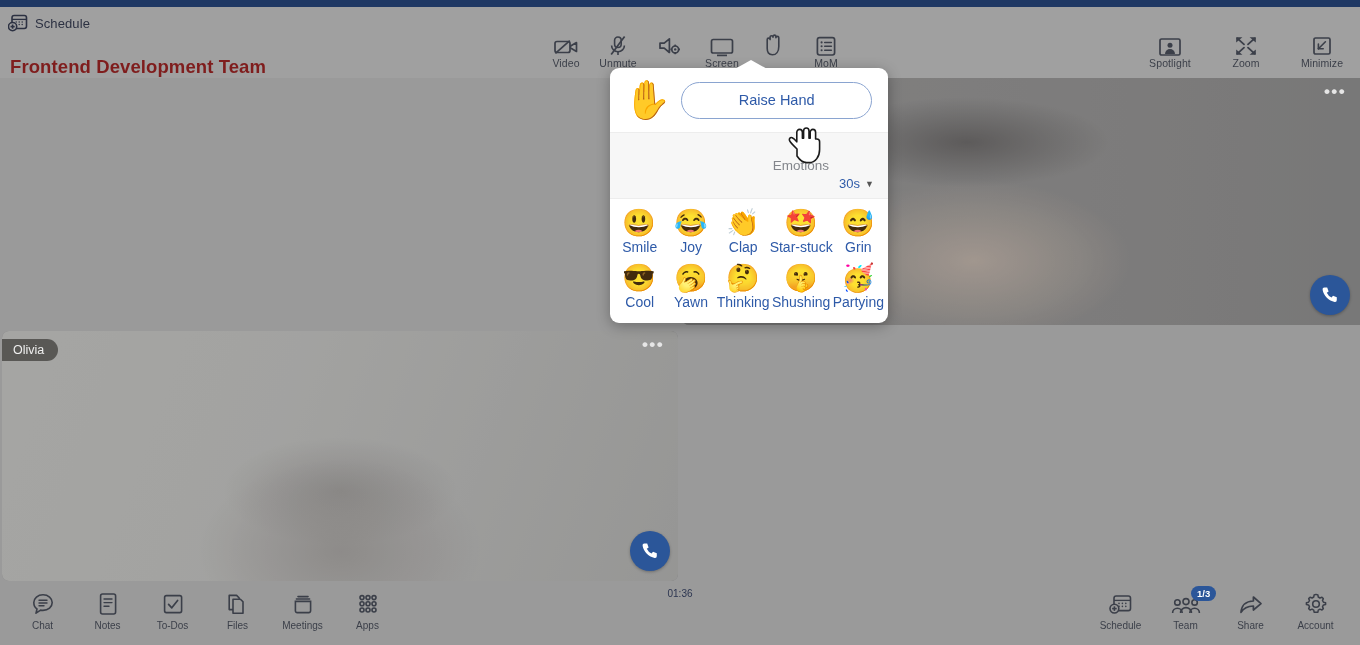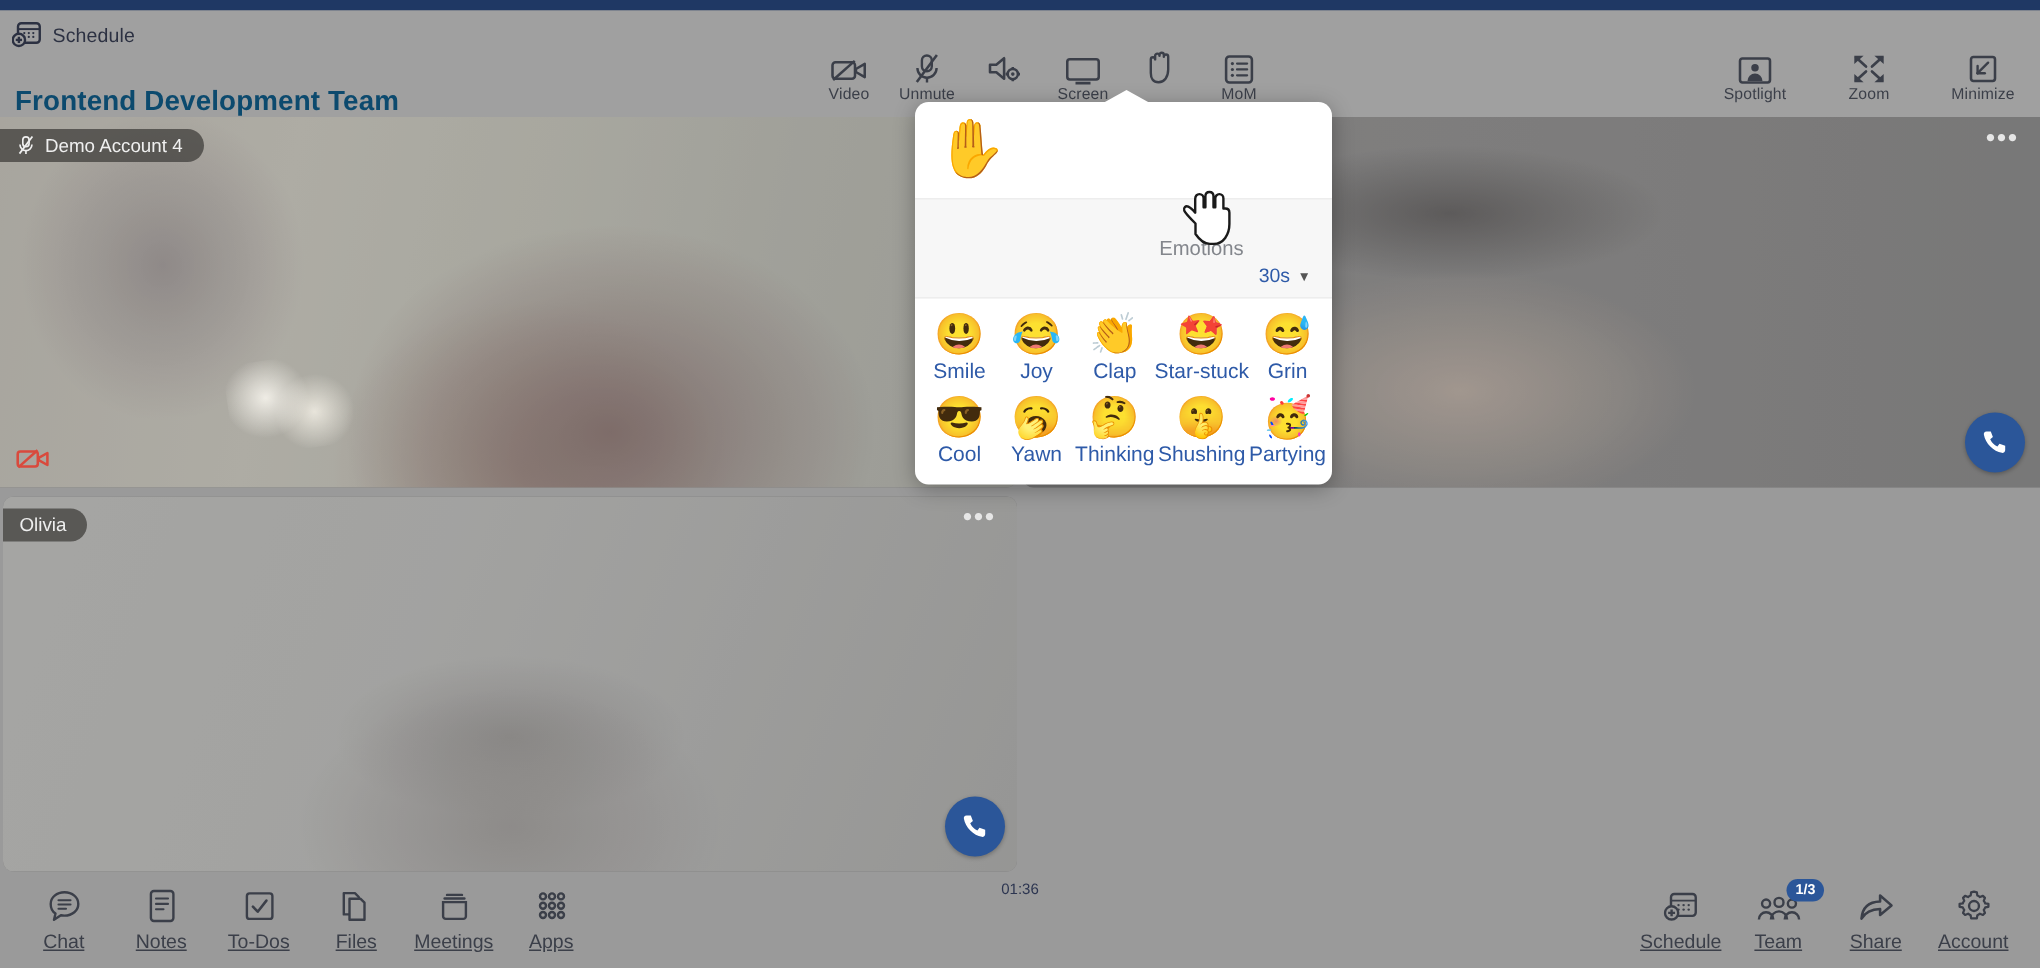--- a/index.html
+++ b/index.html
@@ -38,7 +38,7 @@
   }
   .meeting-title {
     position: absolute; left: 10px; top: 49px;
-    font-size: 18.5px; font-weight: bold; color: #0c4a6e;
+    font-size: 18.5px; font-weight: bold; color: #7f1d1d;
     letter-spacing: .1px;
   }
 

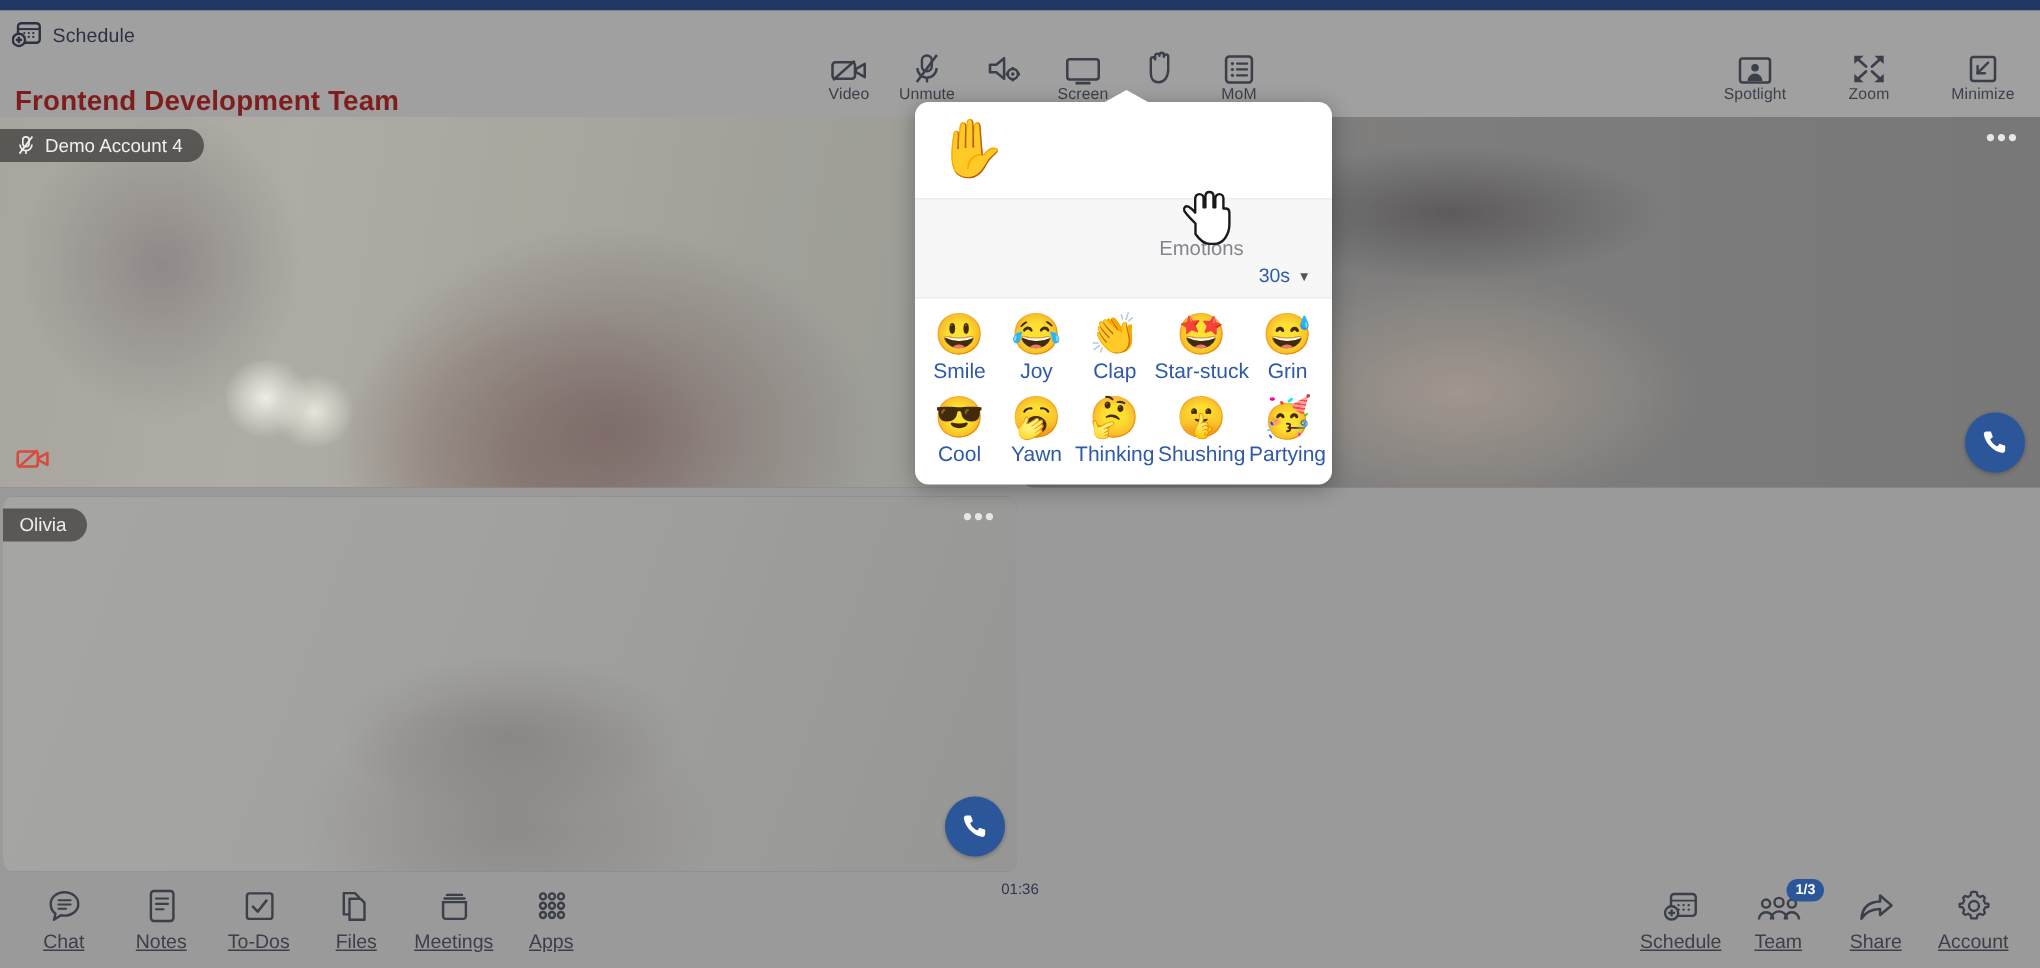--- a/index.html
+++ b/index.html
@@ -438,28 +438,6 @@
 
   <div class="grid">
 
-    <div class="tile tile-tl">
-      <div class="bg-woman"></div>
-      <div class="butterfly"></div>
-      <div class="name-badge">
-        <span>
-          <svg width="13" height="14" viewBox="0 0 13 14">
-            <rect x="4.2" y="1.2" width="4.2" height="6.6" rx="2.1" fill="none" stroke="#efefef" stroke-width="1.1"></rect>
-            <path d="M2.3 6.4a4 4 0 0 0 8 0" fill="none" stroke="#efefef" stroke-width="1.1"></path>
-            <line x1="6.3" y1="10.4" x2="6.3" y2="12.6" stroke="#efefef" stroke-width="1.1"></line>
-            <line x1="2" y1="12.4" x2="10.6" y2="1" stroke="#efefef" stroke-width="1.2"></line>
-          </svg>
-        </span>
-        <span>Demo Account 4</span>
-      </div>
-      <span class="cam-off-ind">
-        <svg width="24" height="18" viewBox="0 0 24 18">
-          <rect x="1.8" y="4" width="13.4" height="10" rx="1.8" fill="none" stroke="#d94a3d" stroke-width="1.7"></rect>
-          <path d="M15.8 8.2 L21.6 5 L21.6 13 L15.8 9.8 Z" fill="none" stroke="#d94a3d" stroke-width="1.7" stroke-linejoin="round"></path>
-          <line x1="2.2" y1="14.6" x2="15" y2="3.2" stroke="#d94a3d" stroke-width="1.7"></line>
-        </svg>
-      </span>
-    </div>
 
     <div class="tile tile-tr">
       <div class="bg-man"></div>

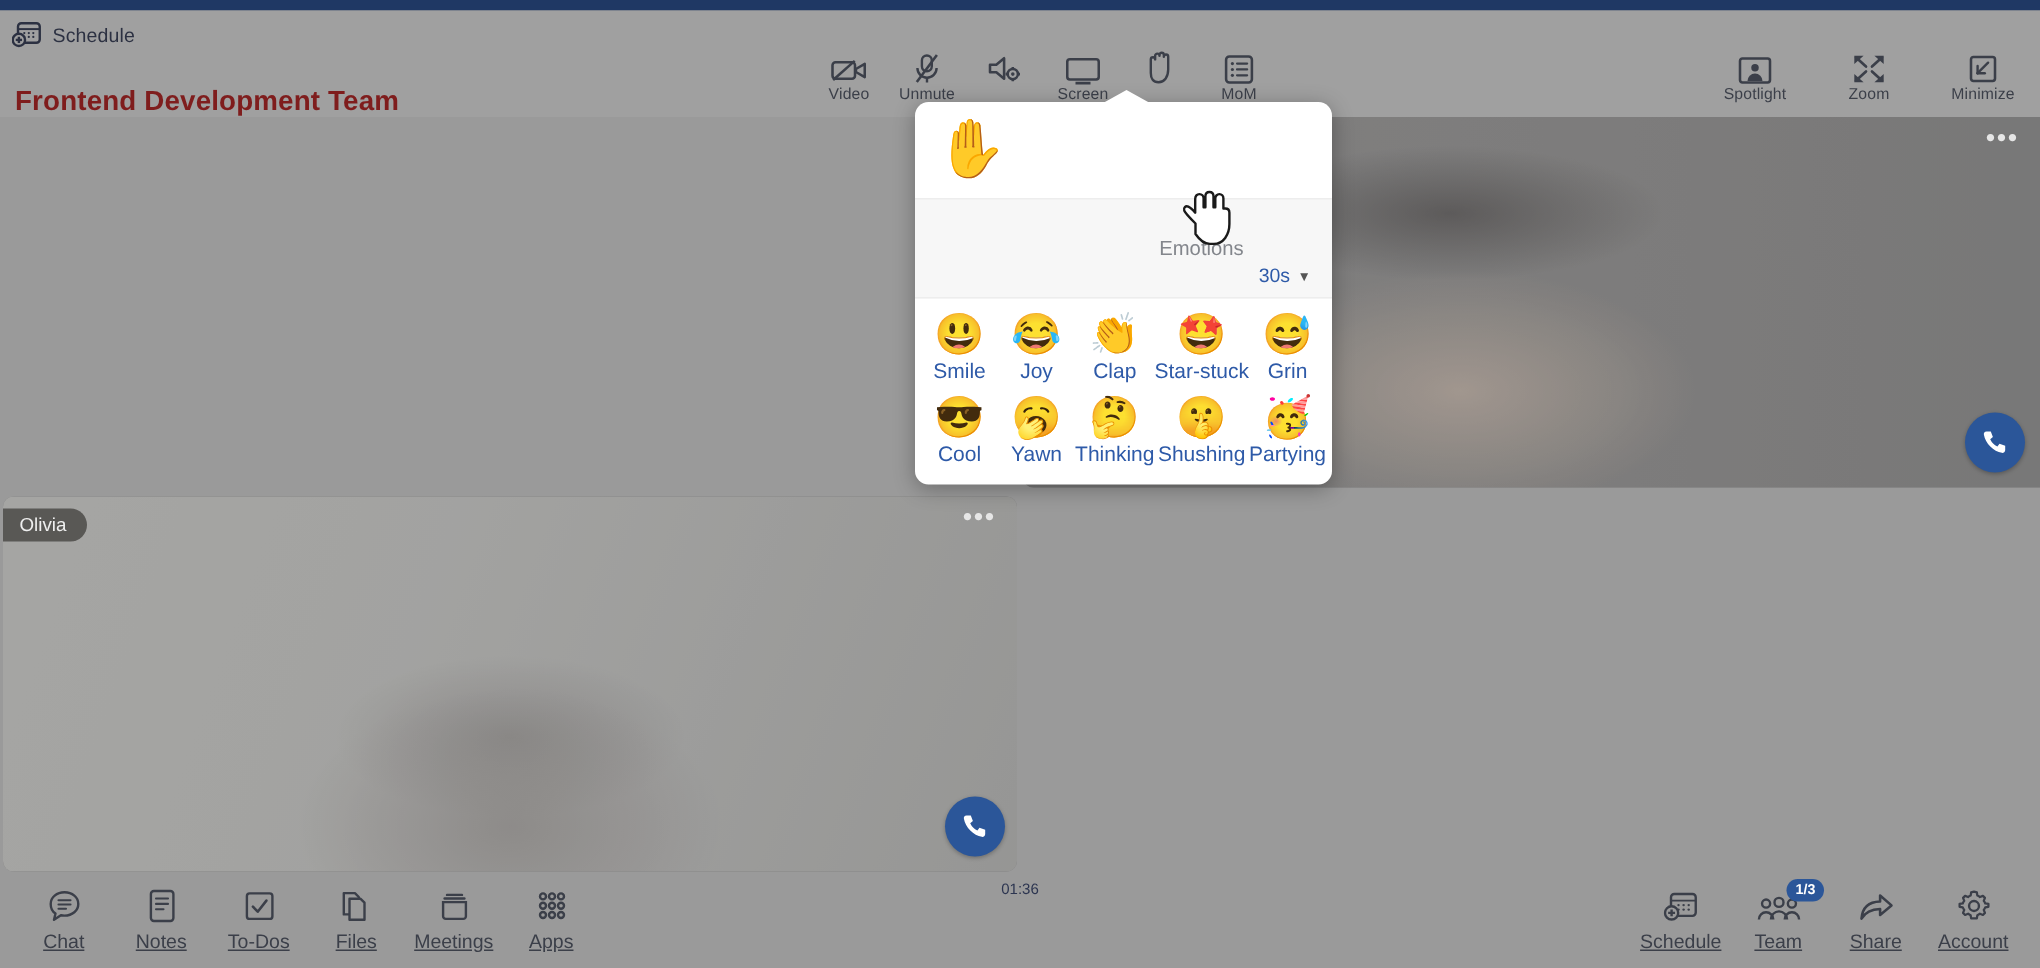--- a/index.html
+++ b/index.html
@@ -470,6 +470,7 @@
 
     <div class="raise-row">
       <span class="raise-hand-emoji">✋</span>
+      <button class="raise-btn">Raise Hand</button>
     </div>
 
     <div class="emotions-row">

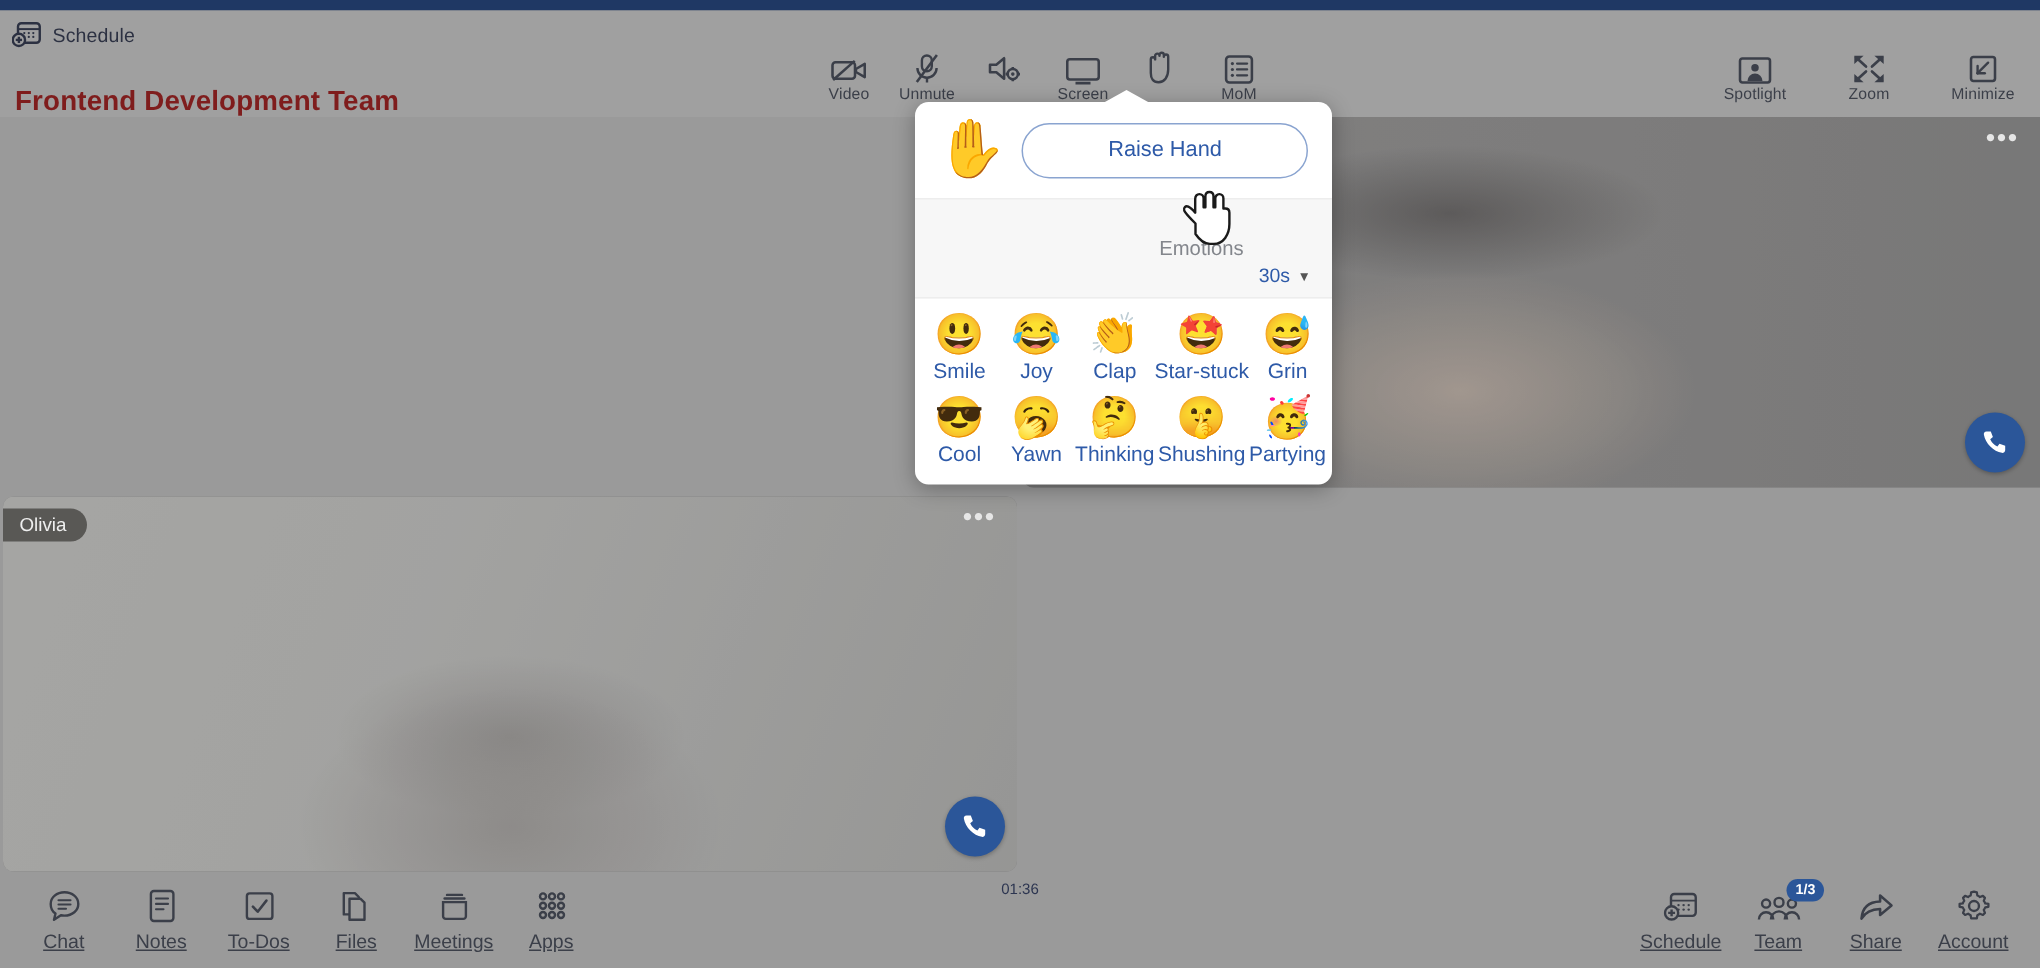--- a/index.html
+++ b/index.html
@@ -244,7 +244,7 @@
     cursor: pointer; position: relative;
   }
   .btool .glyph { height: 26px; display: flex; align-items: flex-end; }
-  .btool .tlabel { font-size: 13px; color: #3b3f49; text-decoration: underline; }
+  .btool .tlabel { font-size: 10px; color: #3b3f49; }
   .badge {
     position: absolute; left: 38px; top: -4px;
     background: #2b5699; color: #fff;

